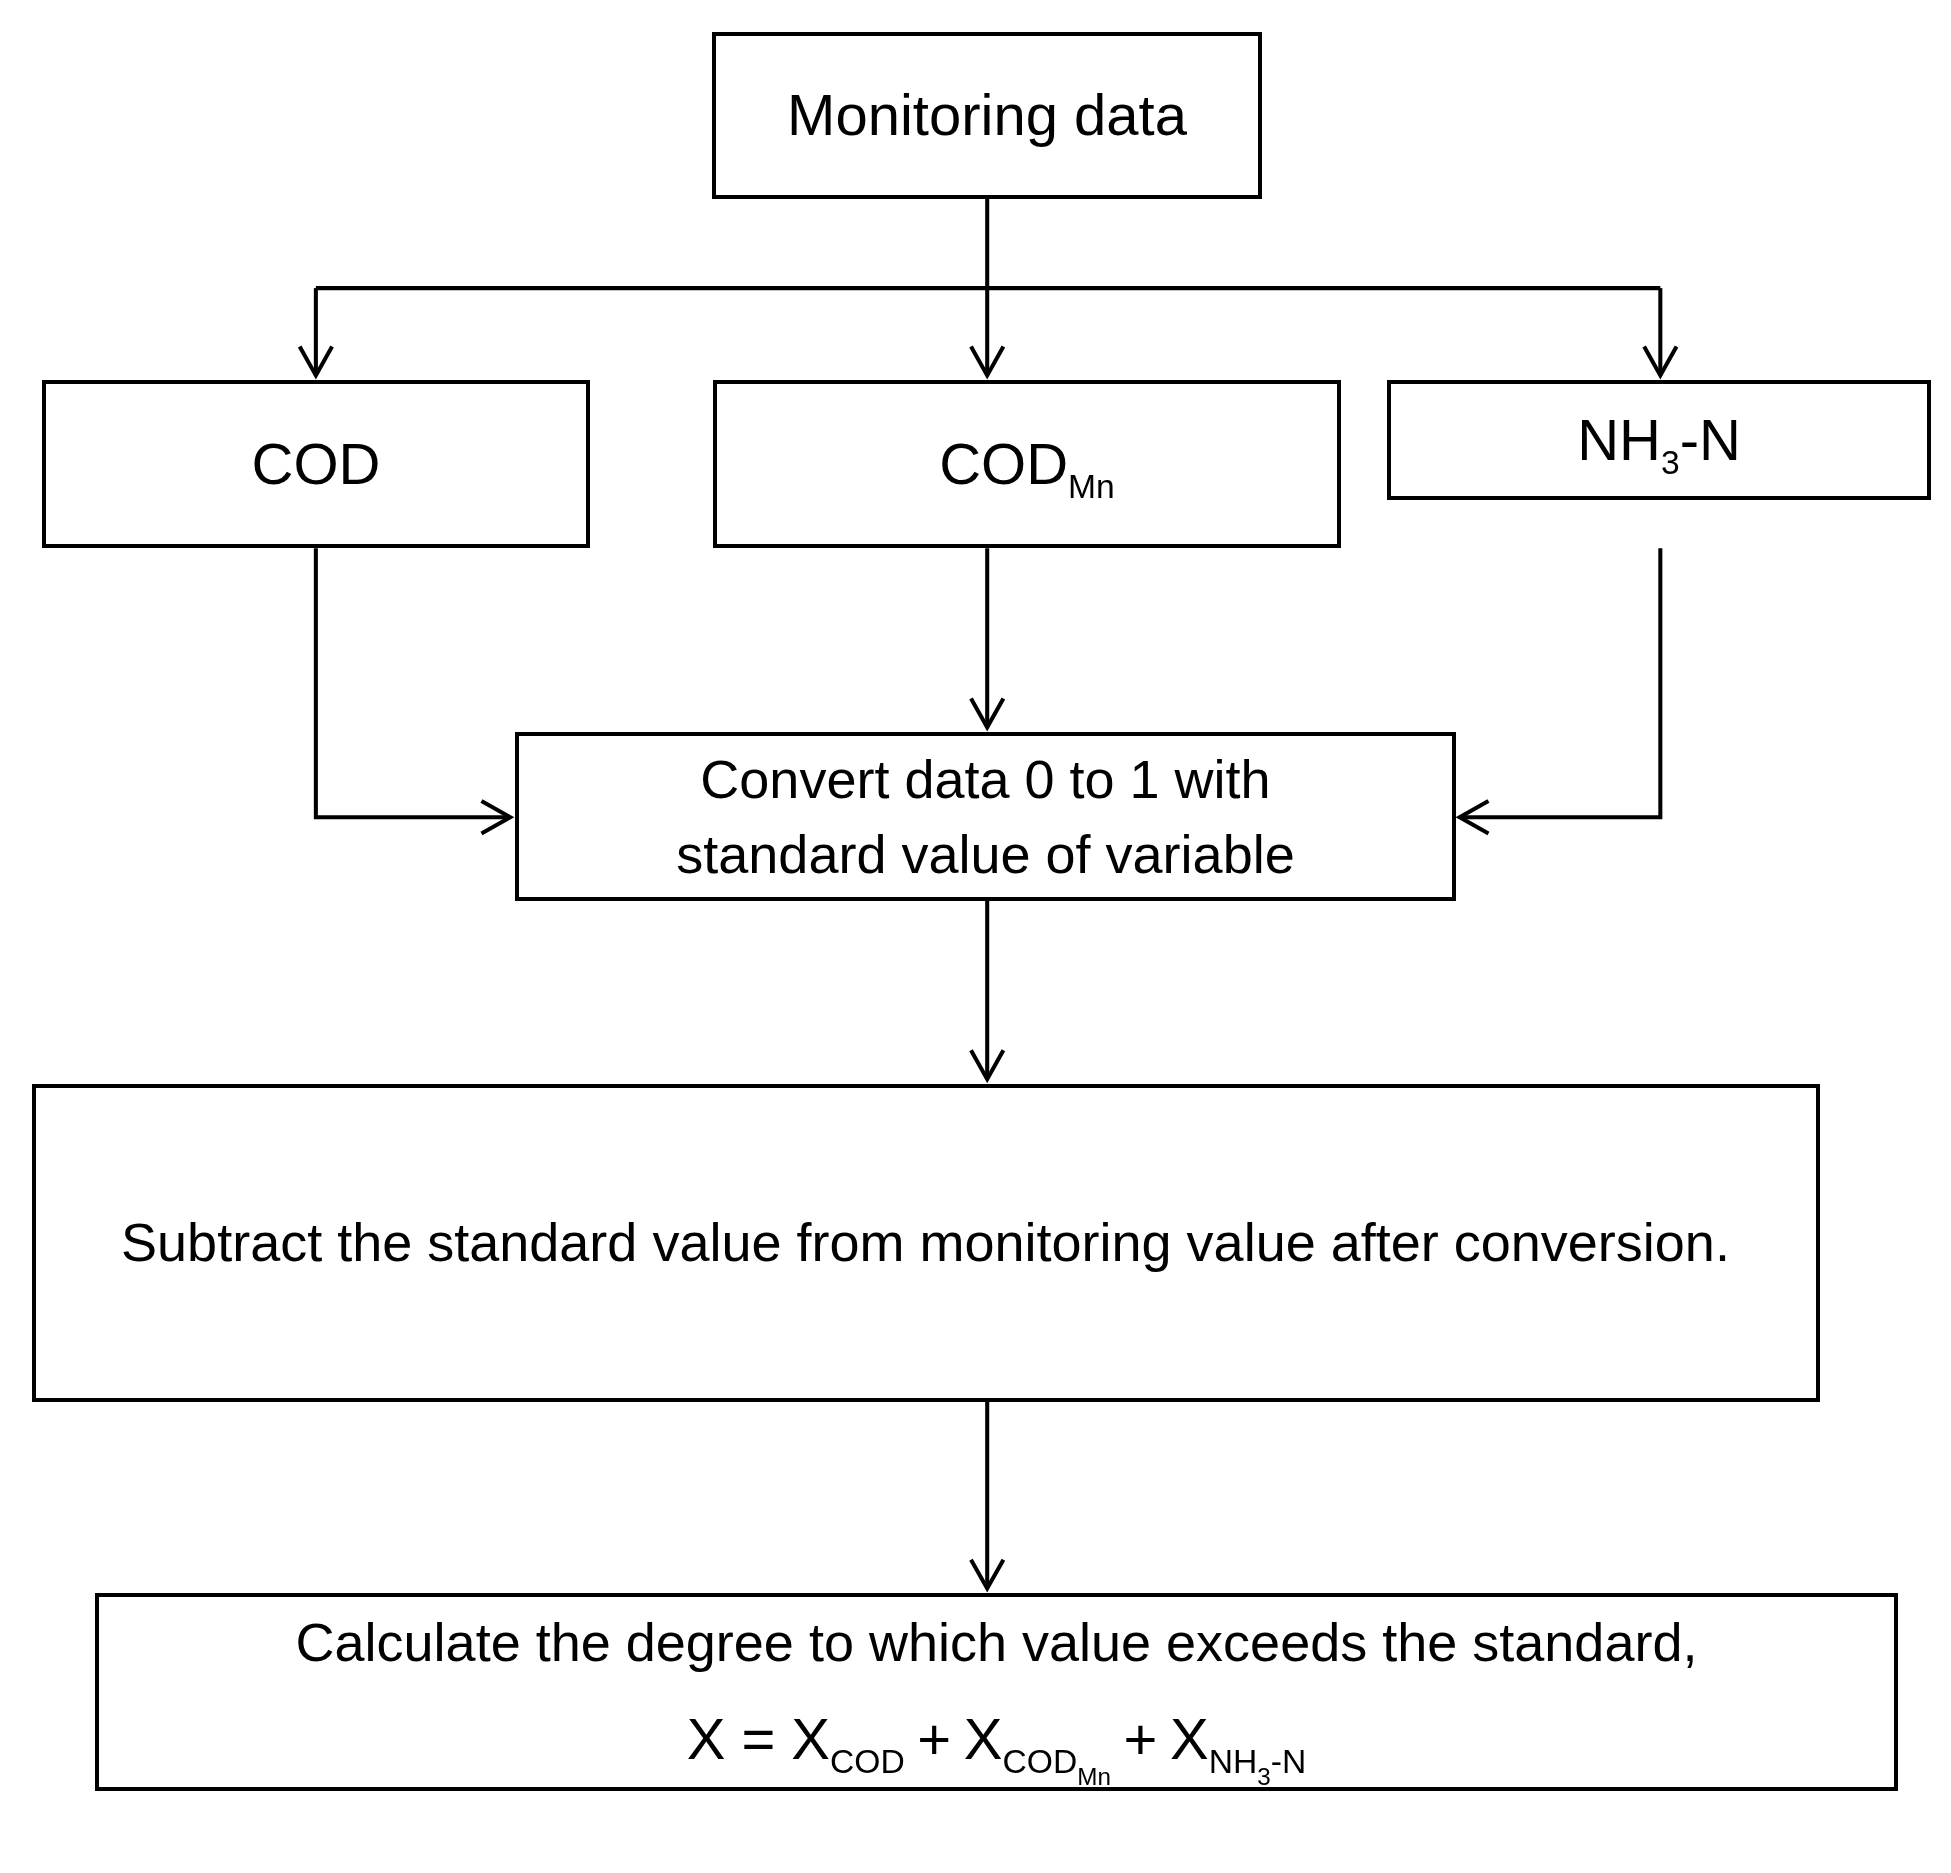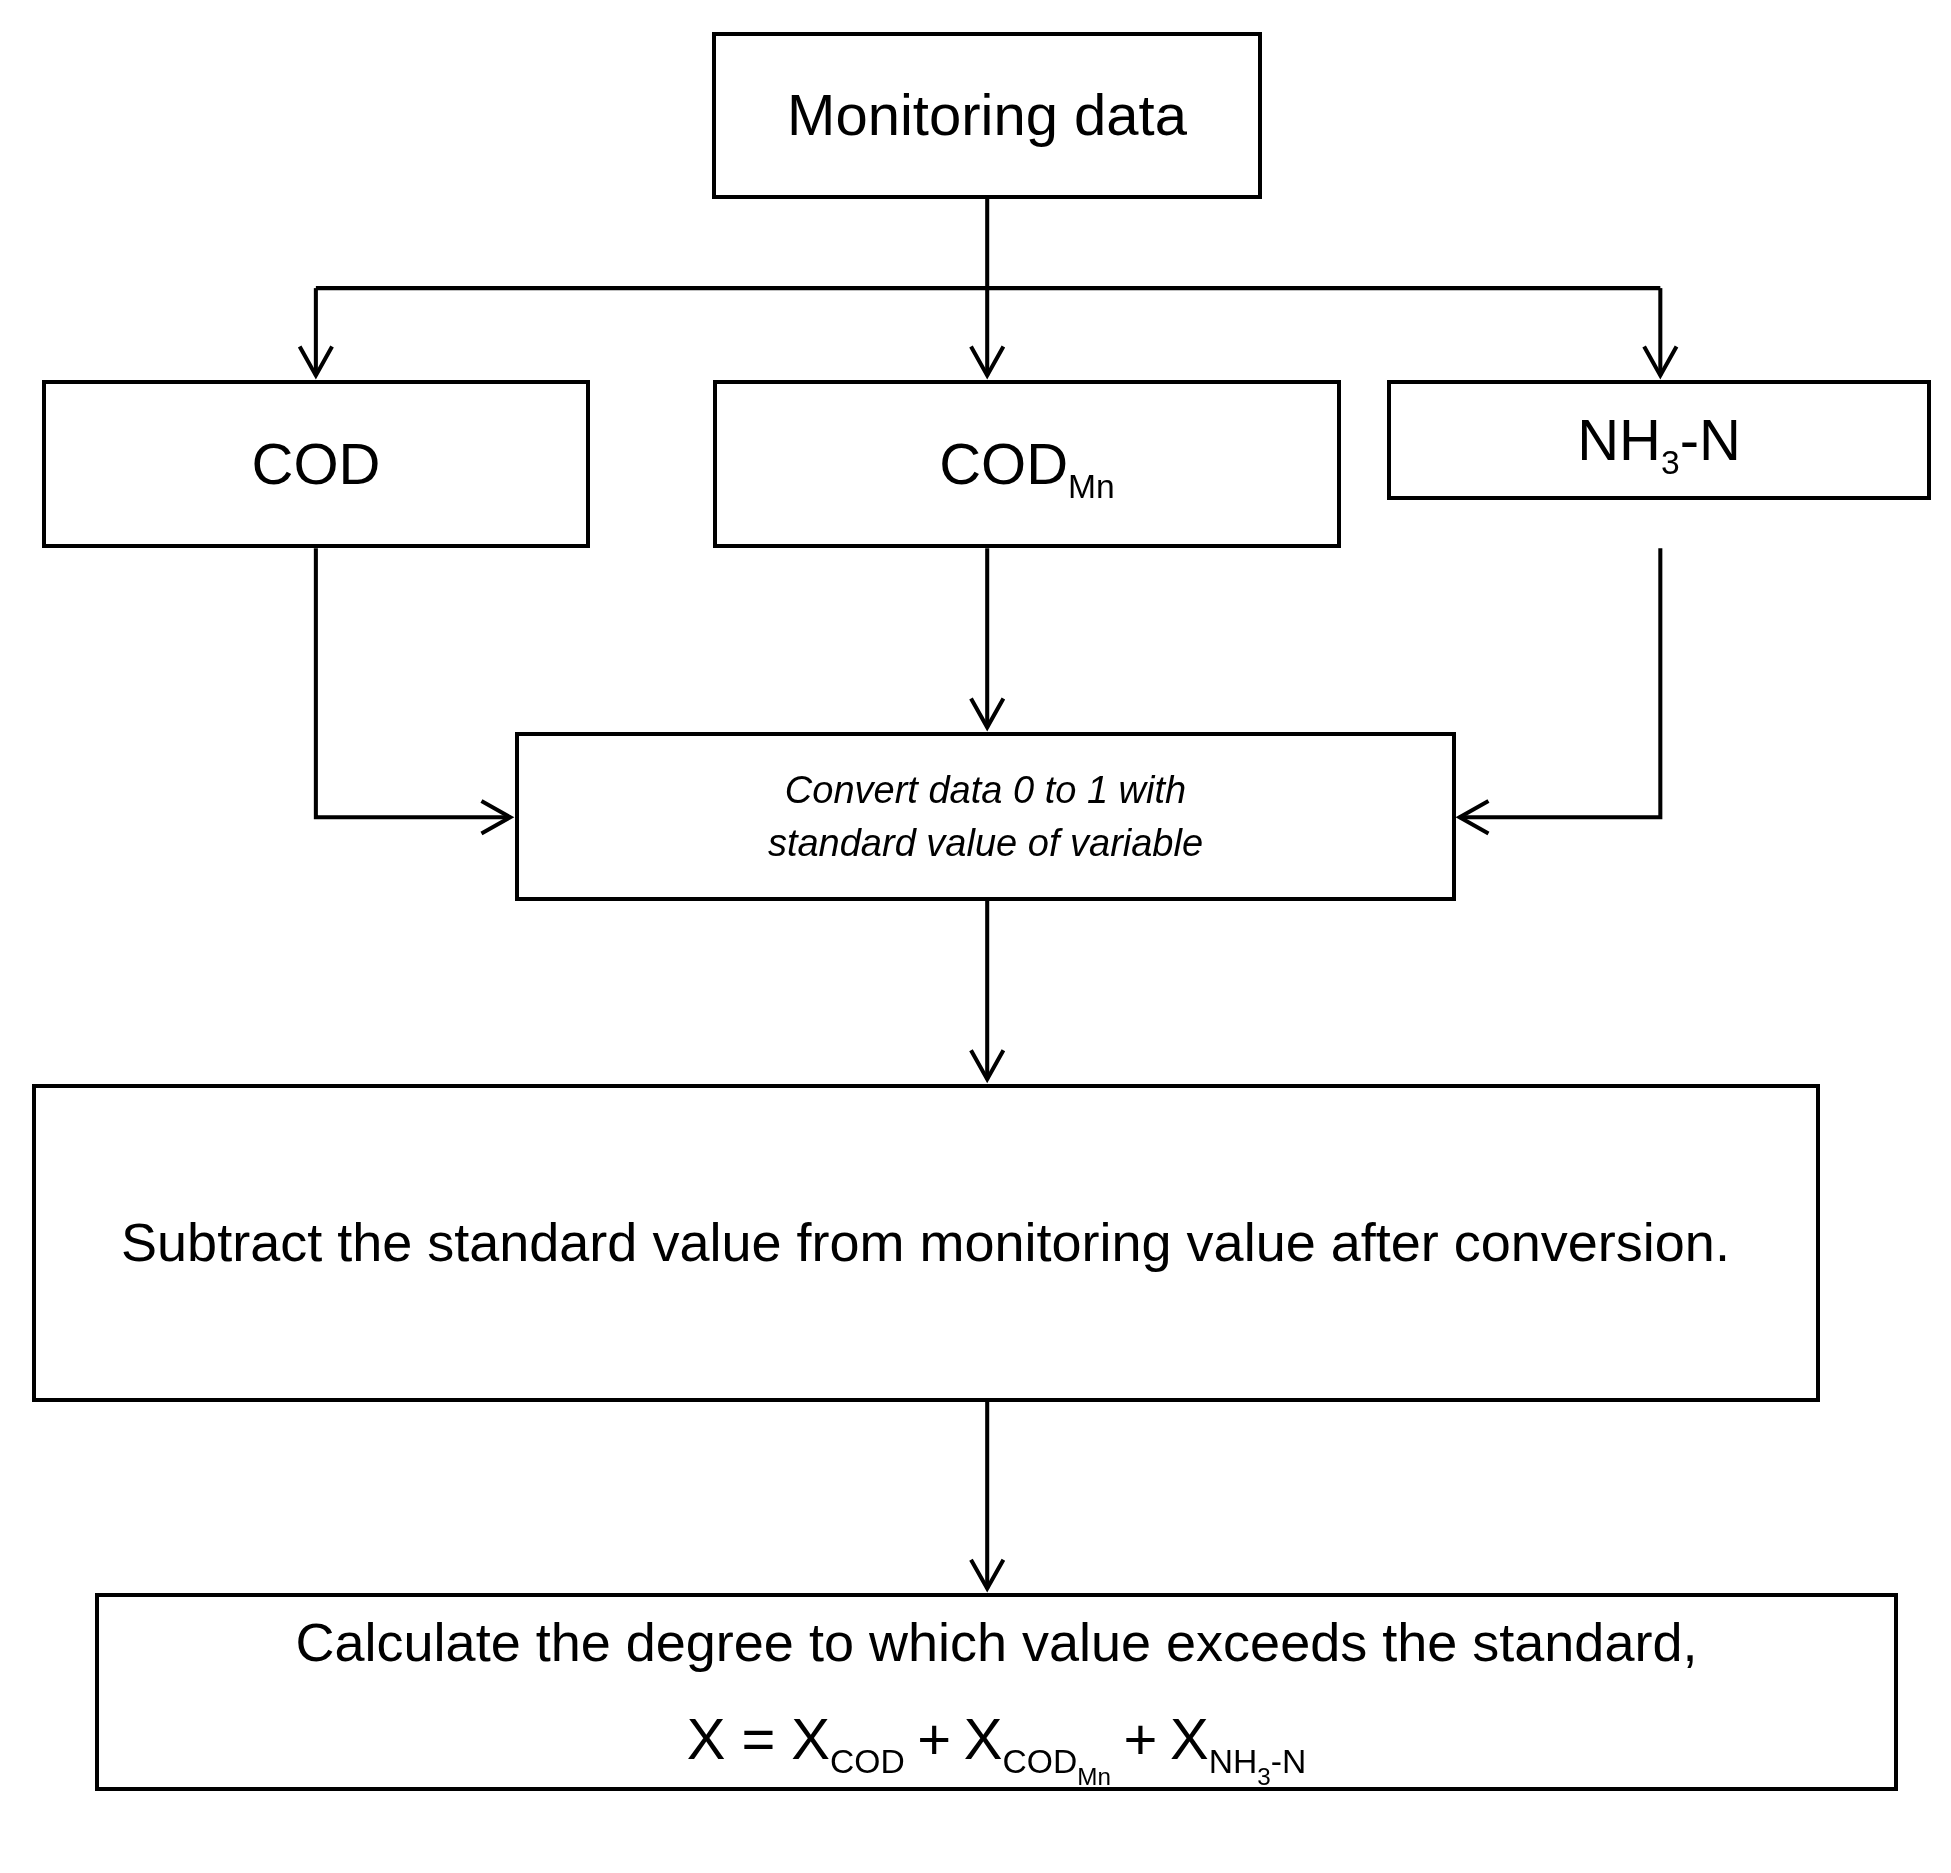--- a/index.html
+++ b/index.html
@@ -35,7 +35,7 @@
   .node-cod        { left: 42px;  top: 380px; width: 548px;  height: 168px; font-size: 58px; }
   .node-codmn      { left: 713px; top: 380px; width: 628px;  height: 168px; font-size: 58px; }
   .node-nh3n       { left: 1387px;top: 380px; width: 544px;  height: 120px; font-size: 58px; }
-  .node-convert    { left: 515px; top: 732px; width: 941px; height: 169px; font-size: 38px; line-height: 1.38; font-style: italic; }
+  .node-convert    { left: 515px; top: 732px; width: 941px; height: 169px; font-size: 54px; line-height: 1.38; }
   .node-subtract   { left: 31.5px;  top: 1084px;width: 1788px; height: 318px; font-size: 54px; line-height: 1.55; }
   .node-calculate  { left: 95px; top: 1593px;width: 1803px; height: 198px; font-size: 54px; line-height: 1.5; gap: 7px; }
   .sub {

